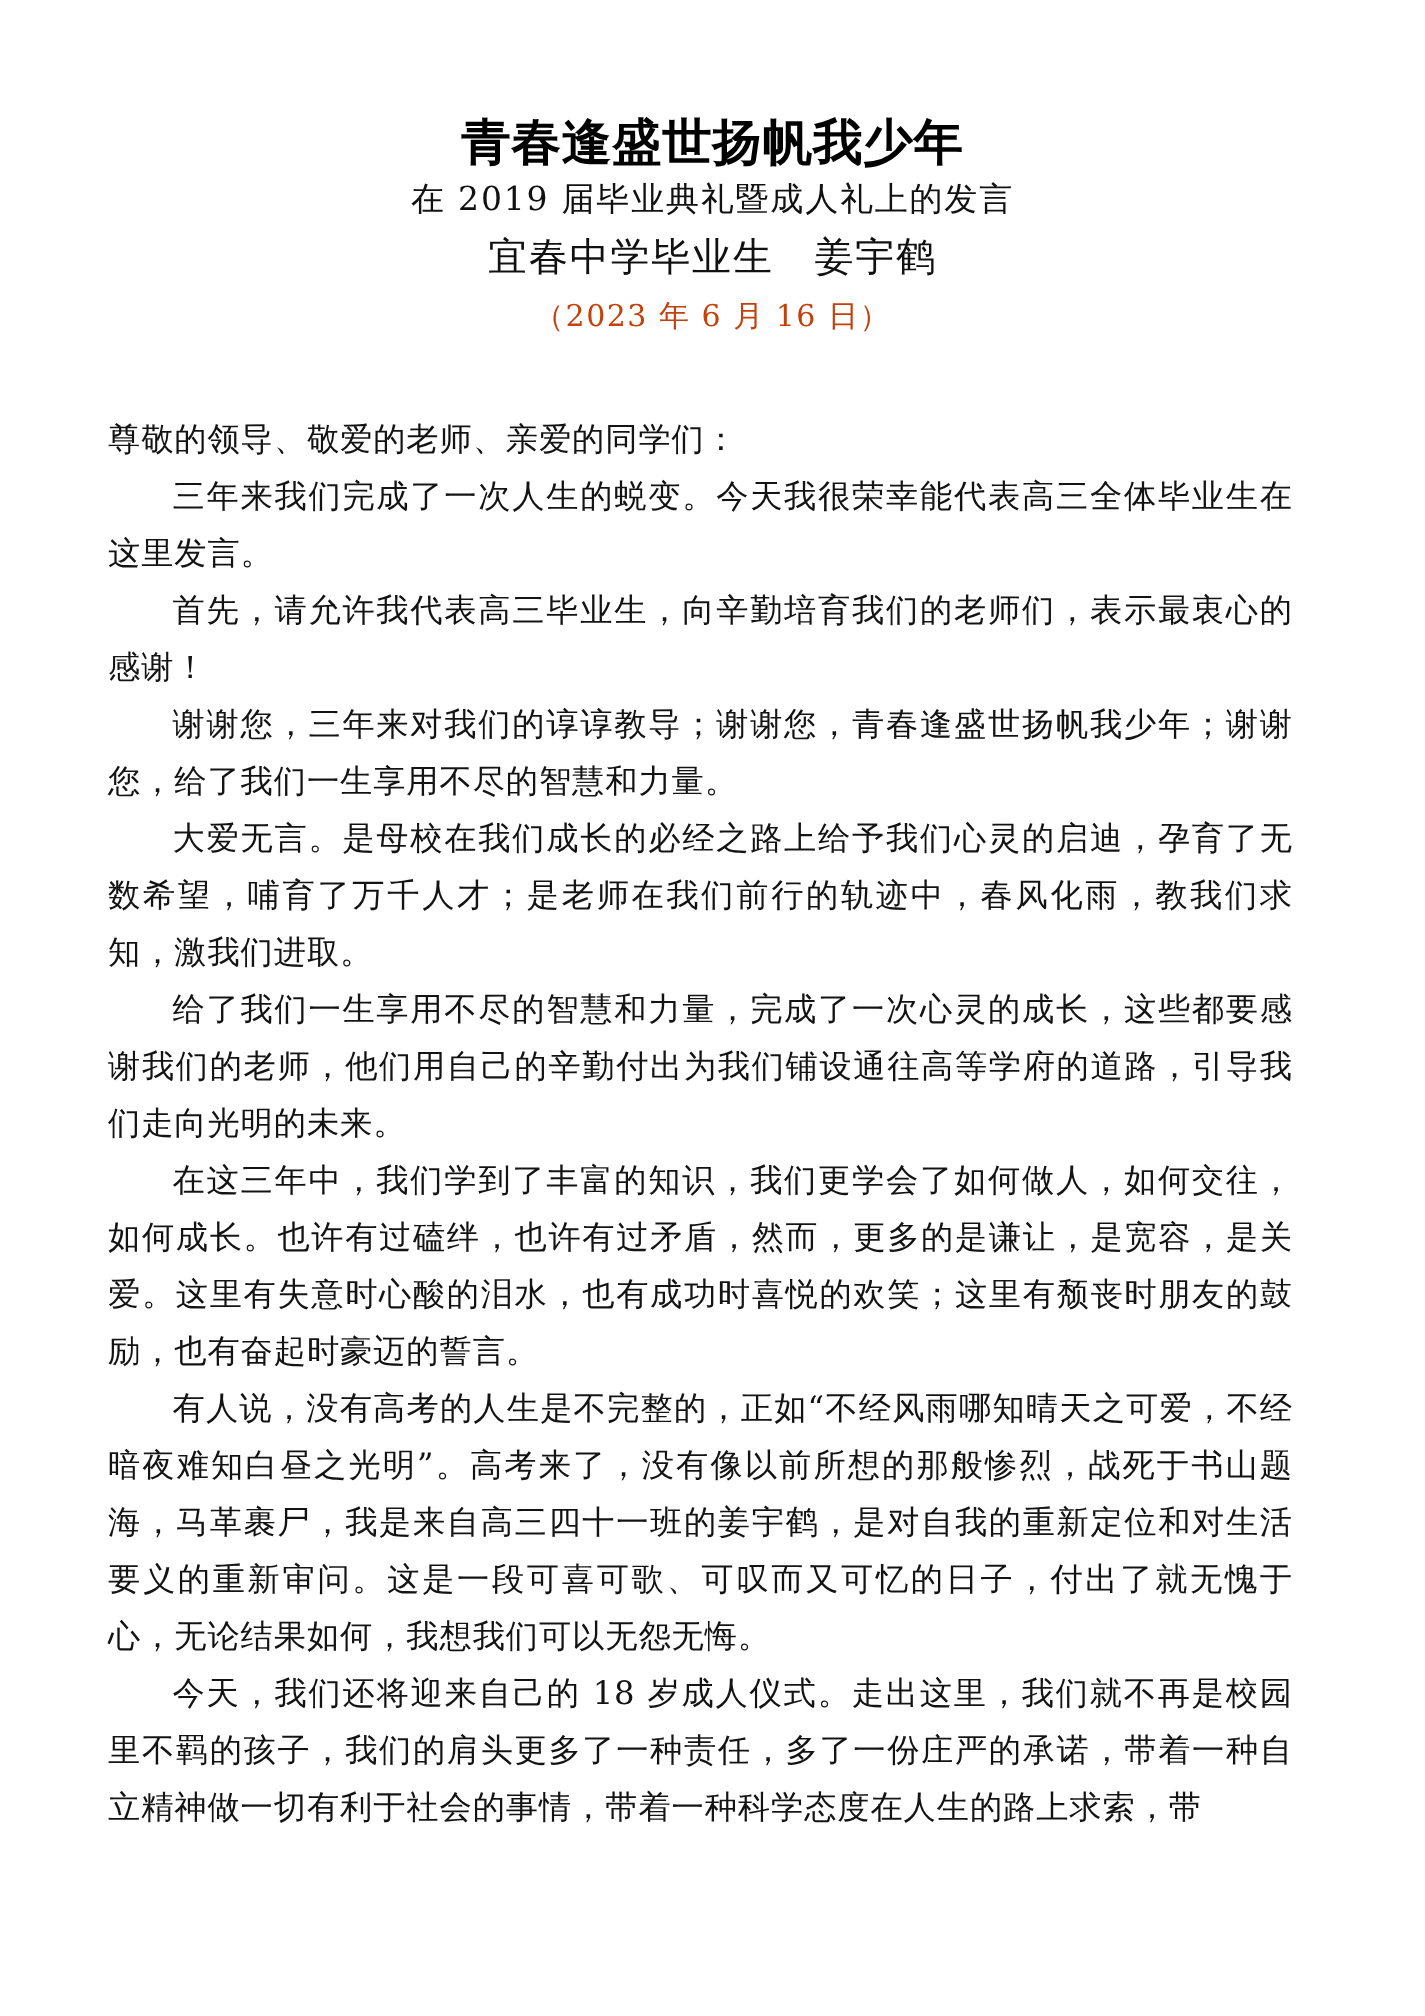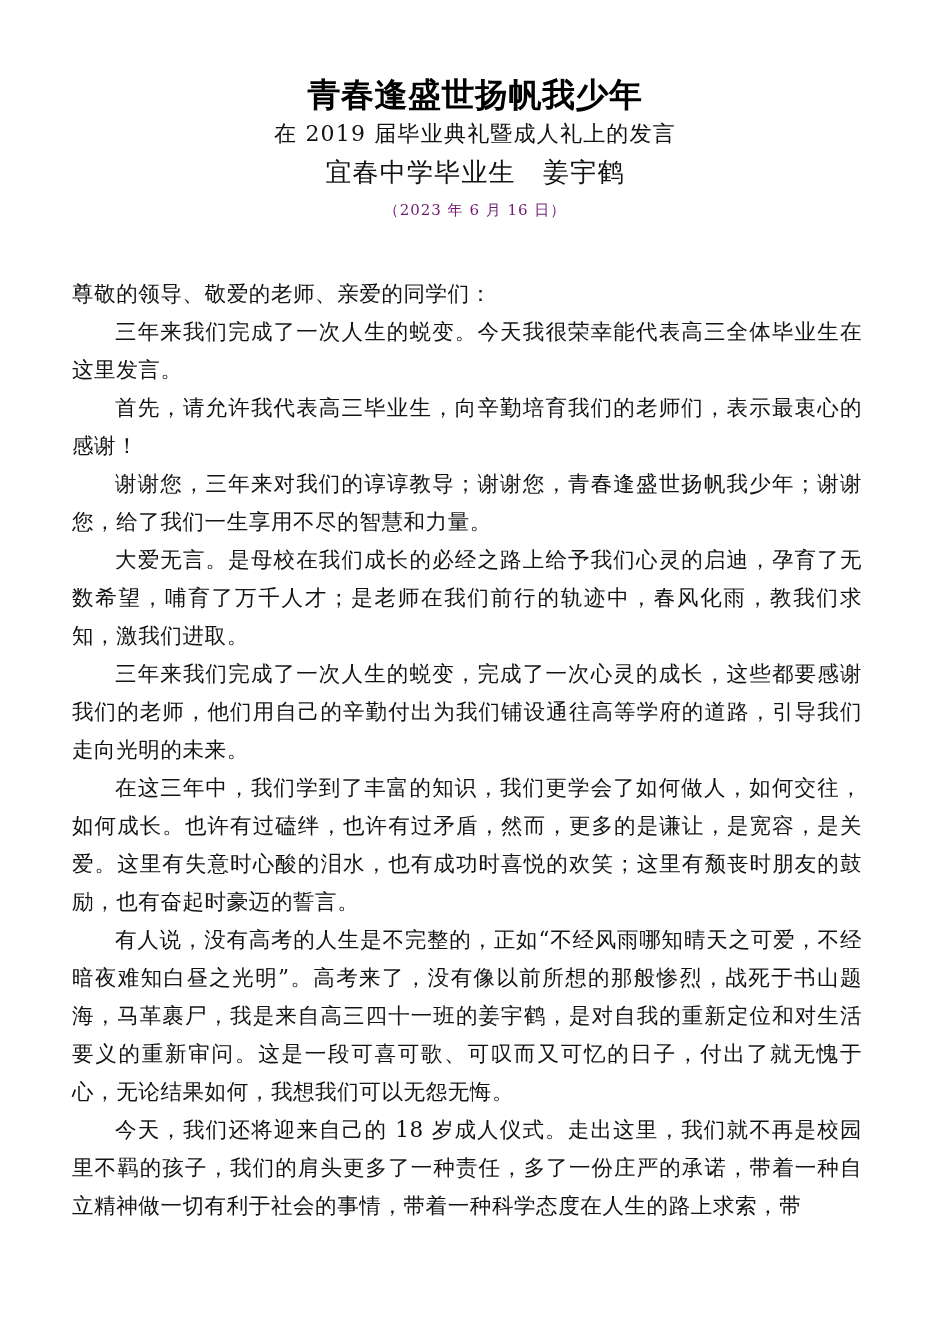--- a/index.html
+++ b/index.html
@@ -57,11 +57,11 @@
   }
 
   .doc-date {
-    font-size: 15px;
+    font-size: 20px;
     line-height: 34px;
     letter-spacing: 1px;
     margin: 3px 0 0 0;
-    color: #701a75;
+    color: #c2410c;
   }
 
   

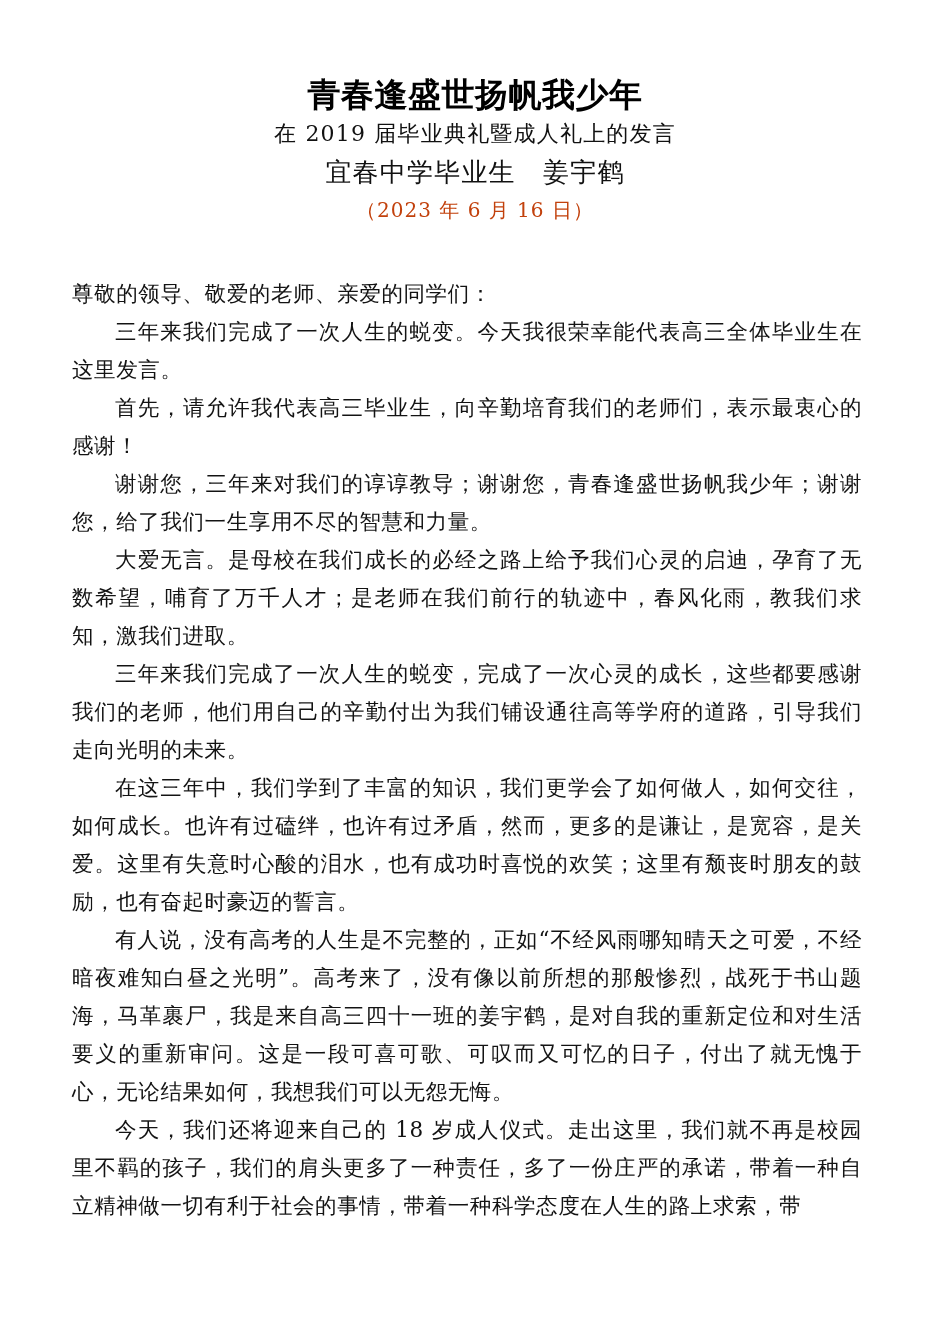--- a/index.html
+++ b/index.html
@@ -106,7 +106,7 @@
     <p class="para indent">首先，请允许我代表高三毕业生，向辛勤培育我们的老师们，表示最衷心的感谢！</p>
     <p class="para indent">谢谢您，三年来对我们的谆谆教导；谢谢您，青春逢盛世扬帆我少年；谢谢您，给了我们一生享用不尽的智慧和力量。</p>
     <p class="para indent">大爱无言。是母校在我们成长的必经之路上给予我们心灵的启迪，孕育了无数希望，哺育了万千人才；是老师在我们前行的轨迹中，春风化雨，教我们求知，激我们进取。</p>
-    <p class="para indent">三年来我们完成了一次人生的蜕变，完成了一次心灵的成长，这些都要感谢我们的老师，他们用自己的辛勤付出为我们铺设通往高等学府的道路，引导我们走向光明的未来。</p>
+    <p class="para indent">给了我们一生享用不尽的智慧和力量，完成了一次心灵的成长，这些都要感谢我们的老师，他们用自己的辛勤付出为我们铺设通往高等学府的道路，引导我们走向光明的未来。</p>
     <p class="para indent">在这三年中，我们学到了丰富的知识，我们更学会了如何做人，如何交往，如何成长。也许有过磕绊，也许有过矛盾，然而，更多的是谦让，是宽容，是关爱。这里有失意时心酸的泪水，也有成功时喜悦的欢笑；这里有颓丧时朋友的鼓励，也有奋起时豪迈的誓言。</p>
     <p class="para indent">有人说，没有高考的人生是不完整的，正如“不经风雨哪知晴天之可爱，不经暗夜难知白昼之光明”。高考来了，没有像以前所想的那般惨烈，战死于书山题海，马革裹尸，我是来自高三四十一班的姜宇鹤，是对自我的重新定位和对生活要义的重新审问。这是一段可喜可歌、可叹而又可忆的日子，付出了就无愧于心，无论结果如何，我想我们可以无怨无悔。</p>
     <p class="para indent">今天，我们还将迎来自己的 18 岁成人仪式。走出这里，我们就不再是校园里不羁的孩子，我们的肩头更多了一种责任，多了一份庄严的承诺，带着一种自立精神做一切有利于社会的事情，带着一种科学态度在人生的路上求索，带</p>

